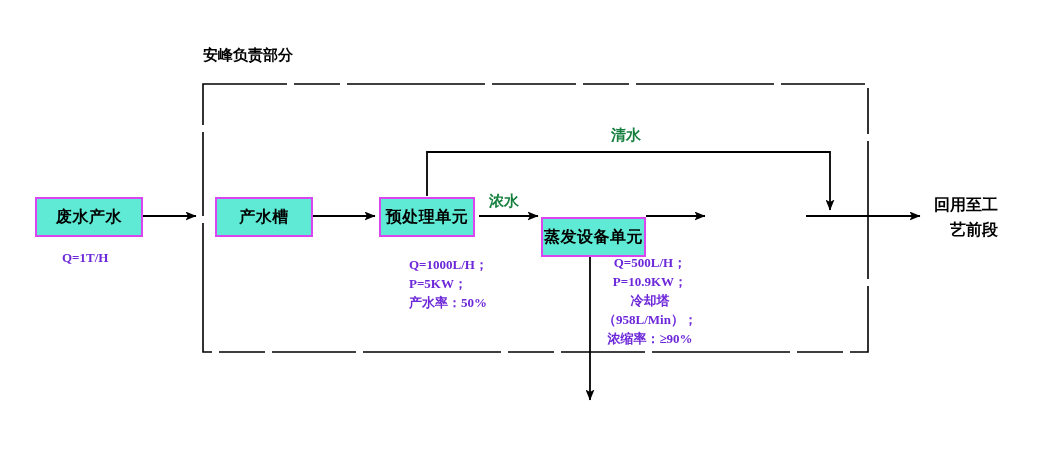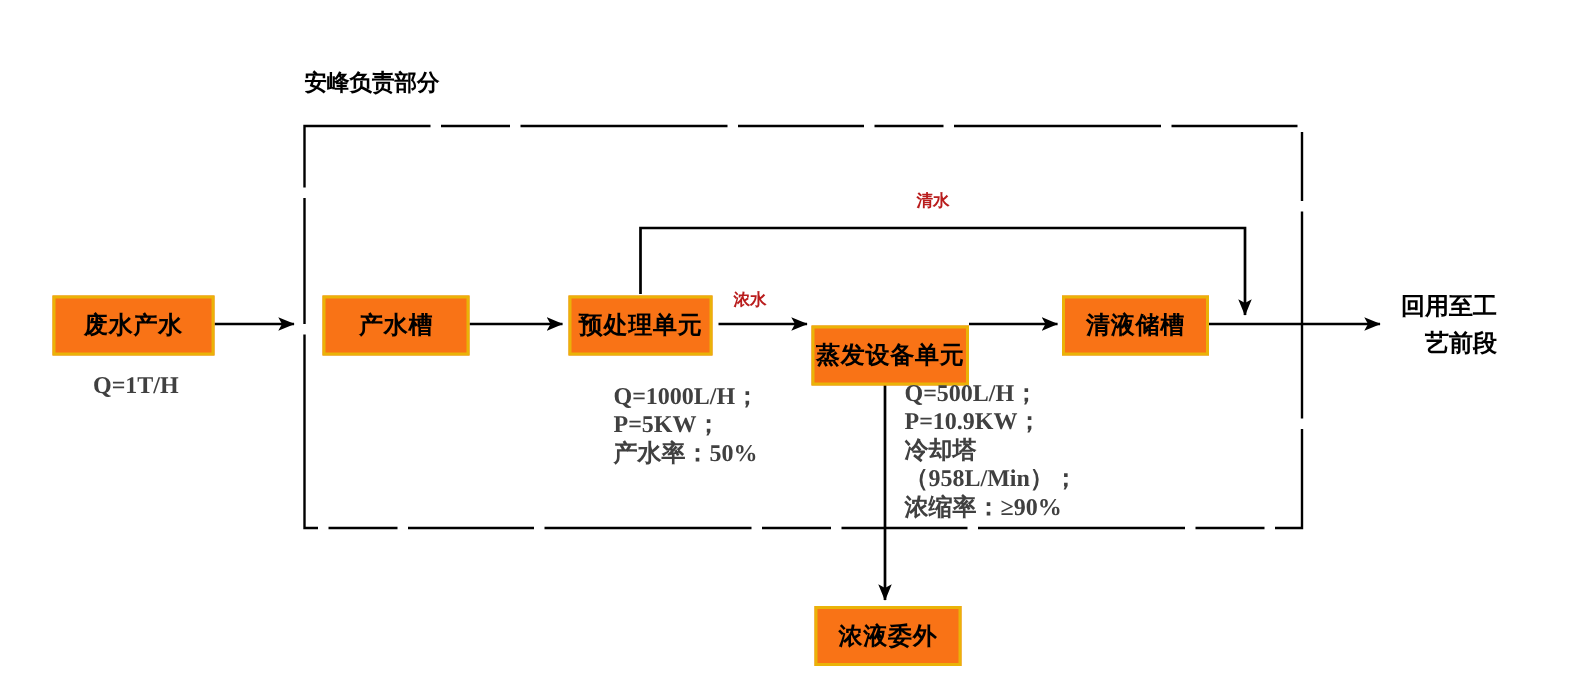--- a/index.html
+++ b/index.html
@@ -47,9 +47,9 @@
   }
   .edge-label {
     position: absolute;
-    color: #b91c1c;
+    color: #15803d;
     font-weight: bold;
-    font-size: 11px;
+    font-size: 15px;
     white-space: nowrap;
   }
   .note {

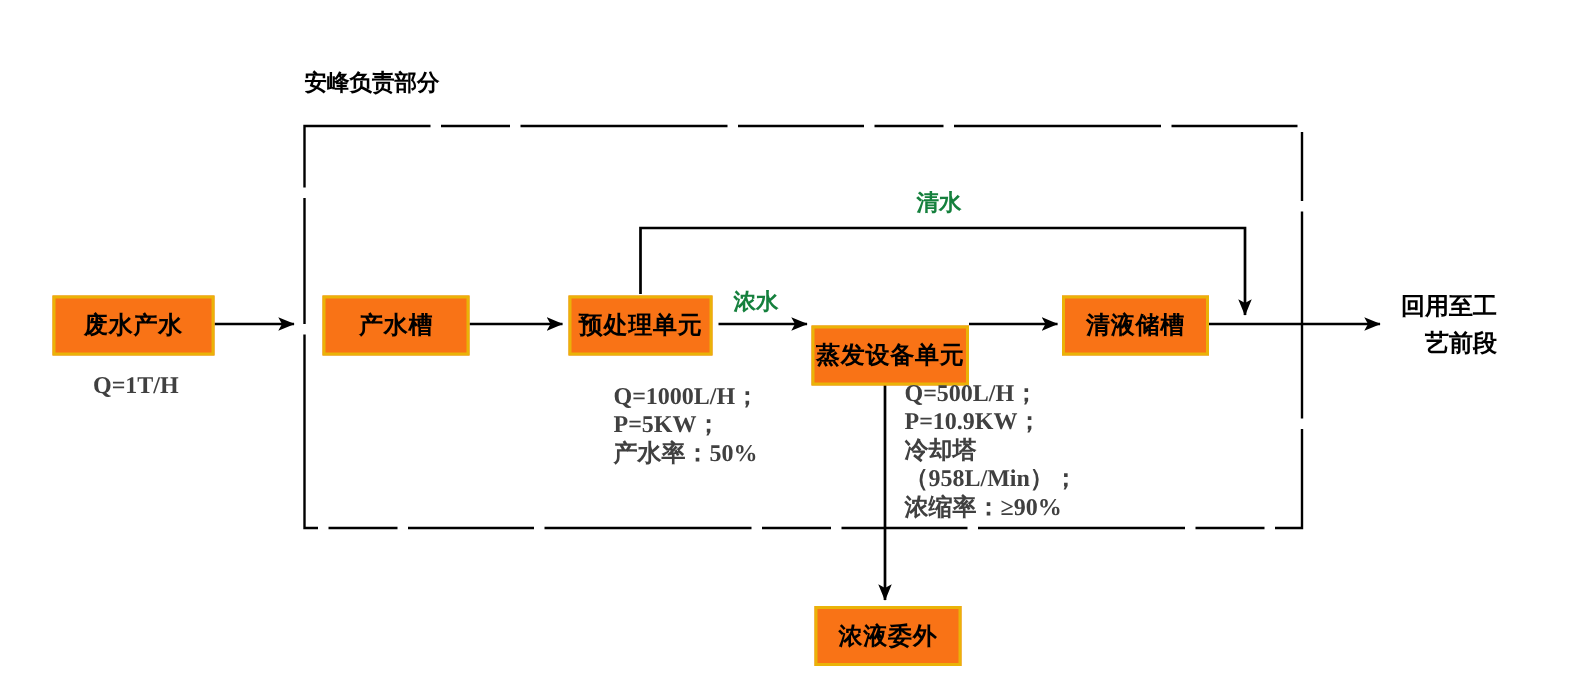--- a/index.html
+++ b/index.html
@@ -27,8 +27,8 @@
   .node {
     position: absolute;
     box-sizing: border-box;
-    border: 2px solid #eab308;
-    background: #f97316;
+    border: 2px solid #d946ef;
+    background: #5eead4;
     display: flex;
     align-items: center;
     justify-content: center;

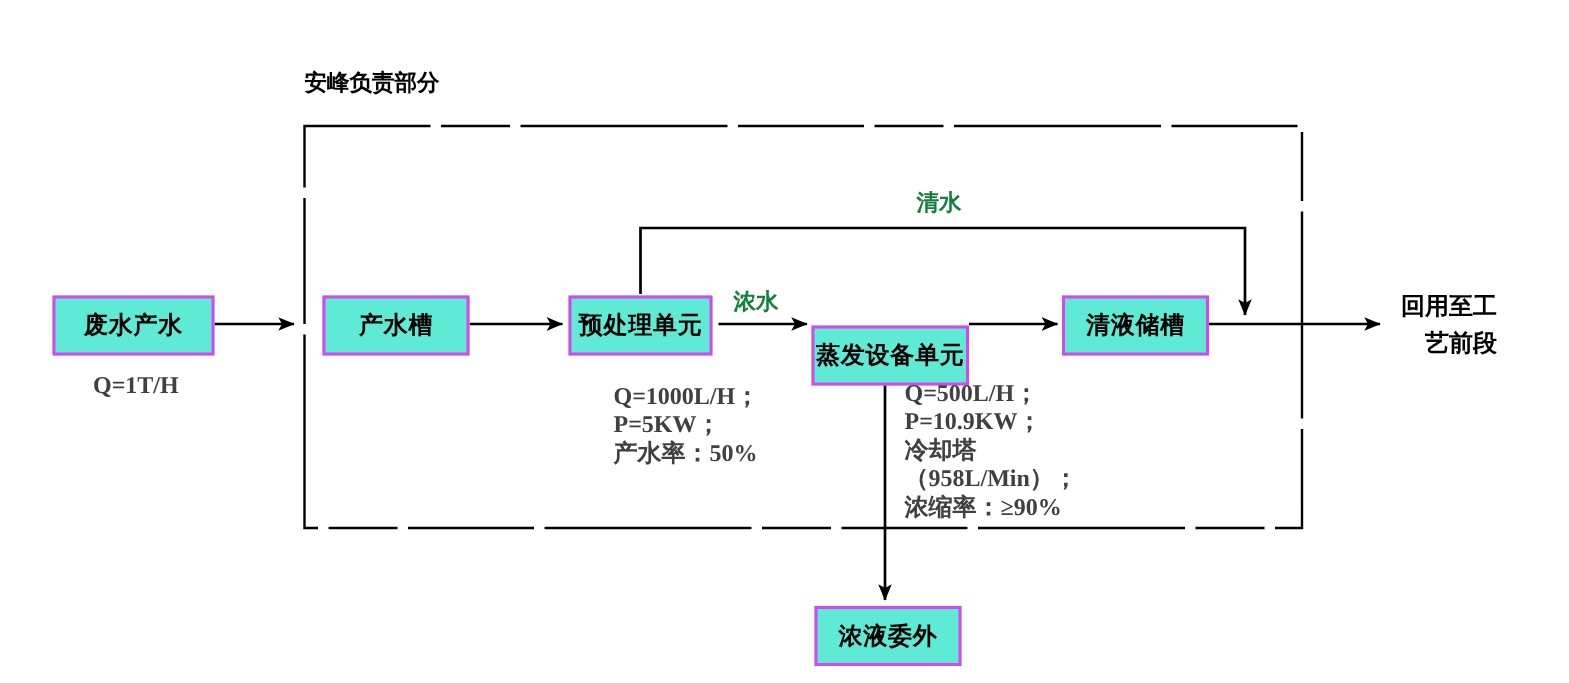--- a/index.html
+++ b/index.html
@@ -125,7 +125,6 @@
 
   <div class="edge-label" style="left:611px; top:126px;">清水</div>
 
-  <div class="node" style="left:708px; top:197px; width:98px; height:40px;">清液储槽</div>
 
   <div class="terminal-text" style="left:934px; top:192px;">回用至工
 艺前段</div>

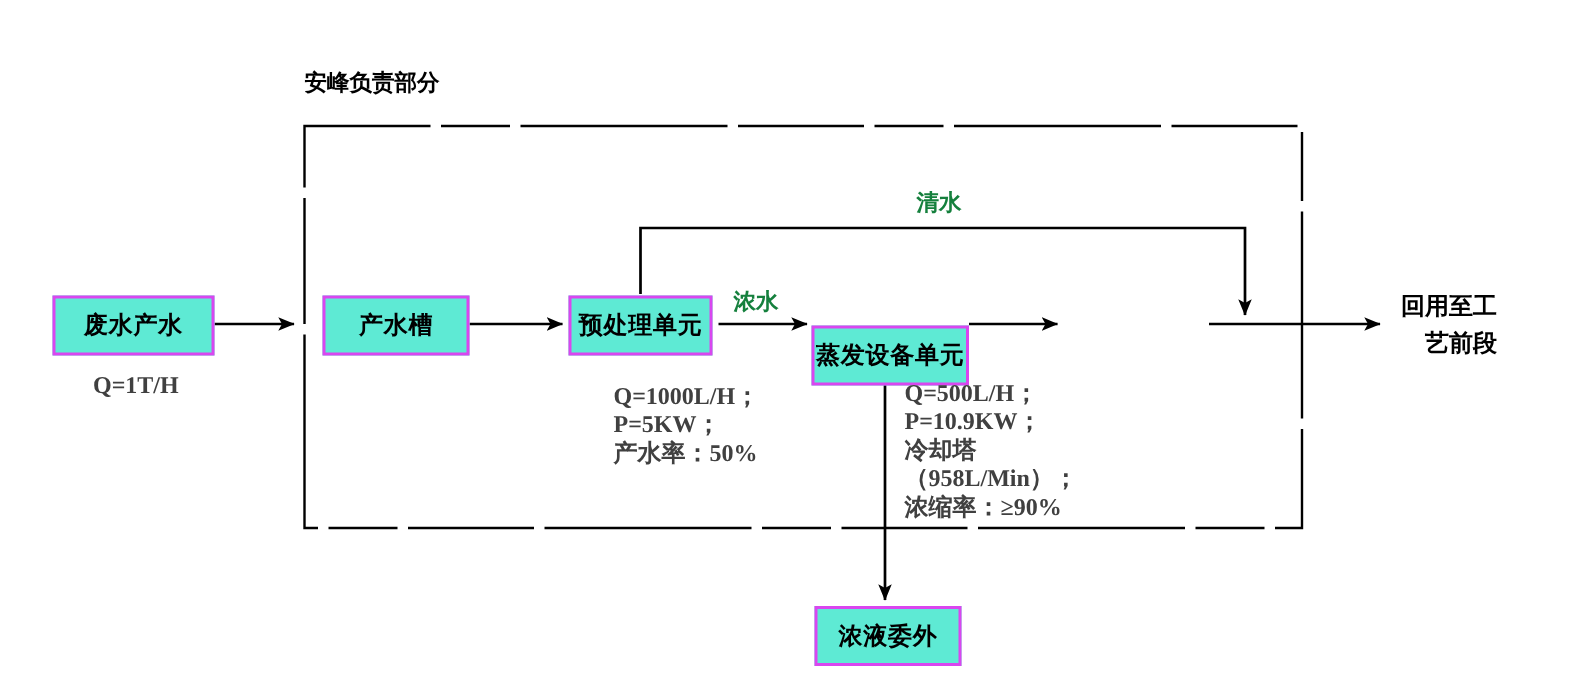--- a/index.html
+++ b/index.html
@@ -54,9 +54,9 @@
   }
   .note {
     position: absolute;
-    color: #404040;
+    color: #6d28d9;
     font-weight: bold;
-    font-size: 16px;
+    font-size: 13px;
     line-height: 19px;
     white-space: pre;
   }

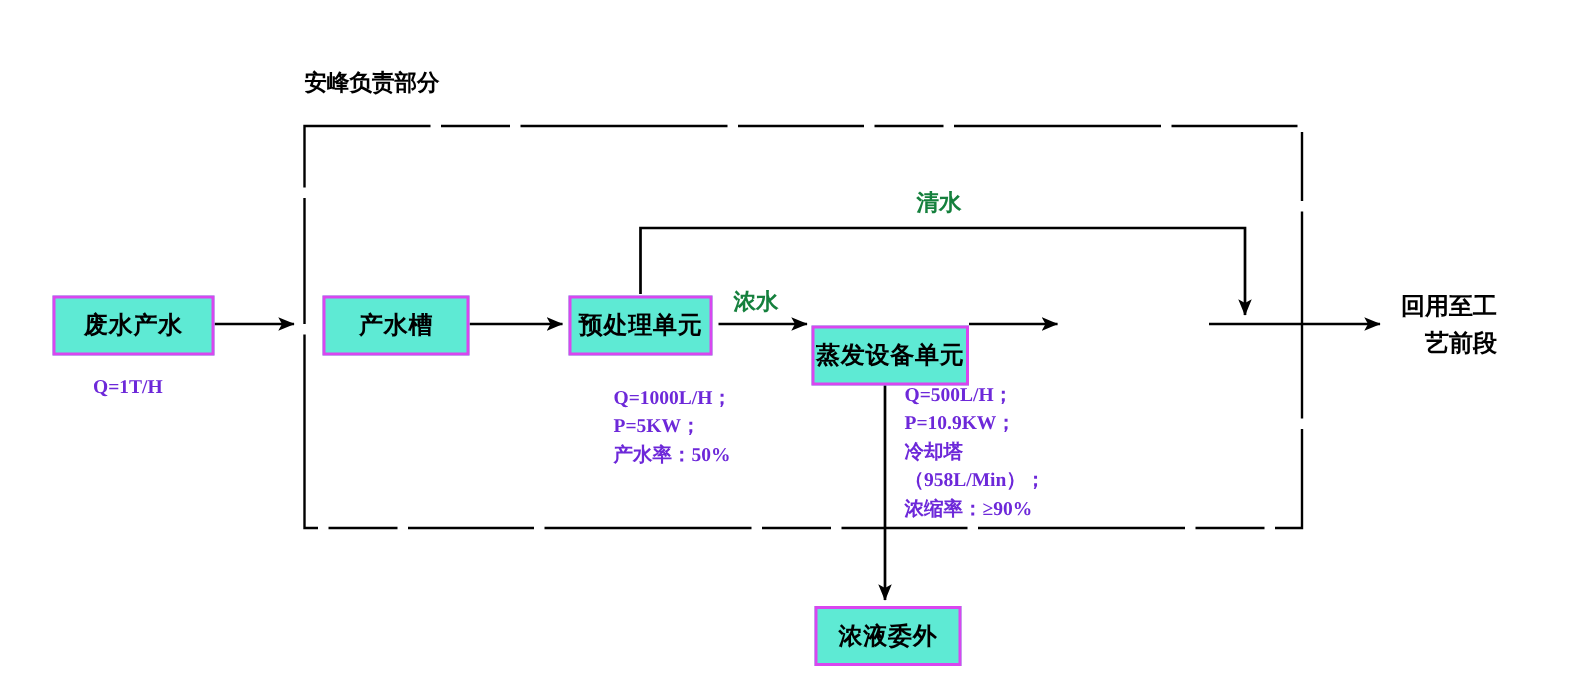--- a/index.html
+++ b/index.html
@@ -117,7 +117,7 @@
 
   <div class="node" style="left:541px; top:197px; width:105px; height:40px;margin-top:20px;">蒸发设备单元</div>
 
-  <div class="note" style="left:603px; top:253px;">Q=500L/H；
+  <div class="note" style="left:603px; top:253px;text-align:center;">Q=500L/H；
 P=10.9KW；
 冷却塔
 （958L/Min）；

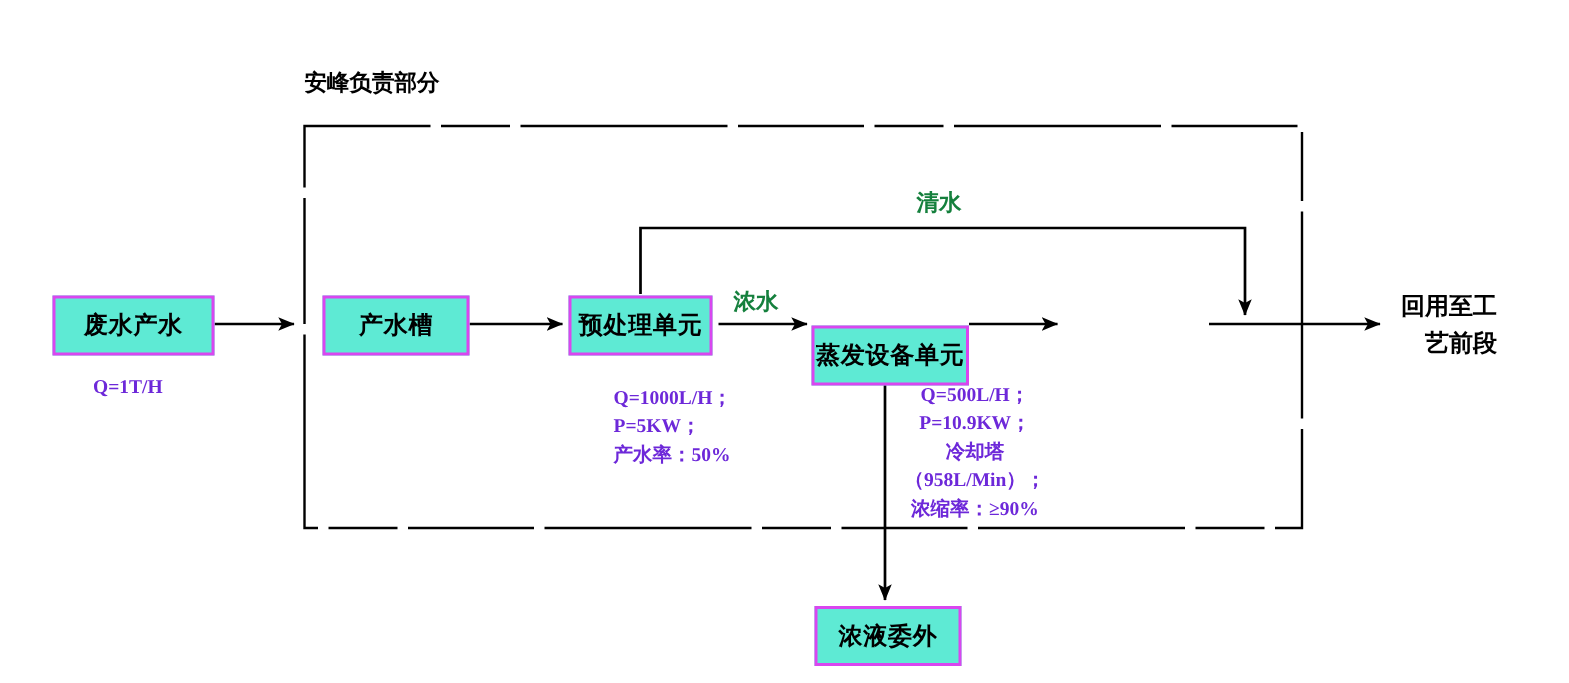--- a/index.html
+++ b/index.html
@@ -129,7 +129,6 @@
   <div class="terminal-text" style="left:934px; top:192px;">回用至工
 艺前段</div>
 
-  <div class="node" style="left:543px; top:404px; width:98px; height:40px;">浓液委外</div>
 
 </div>
 

